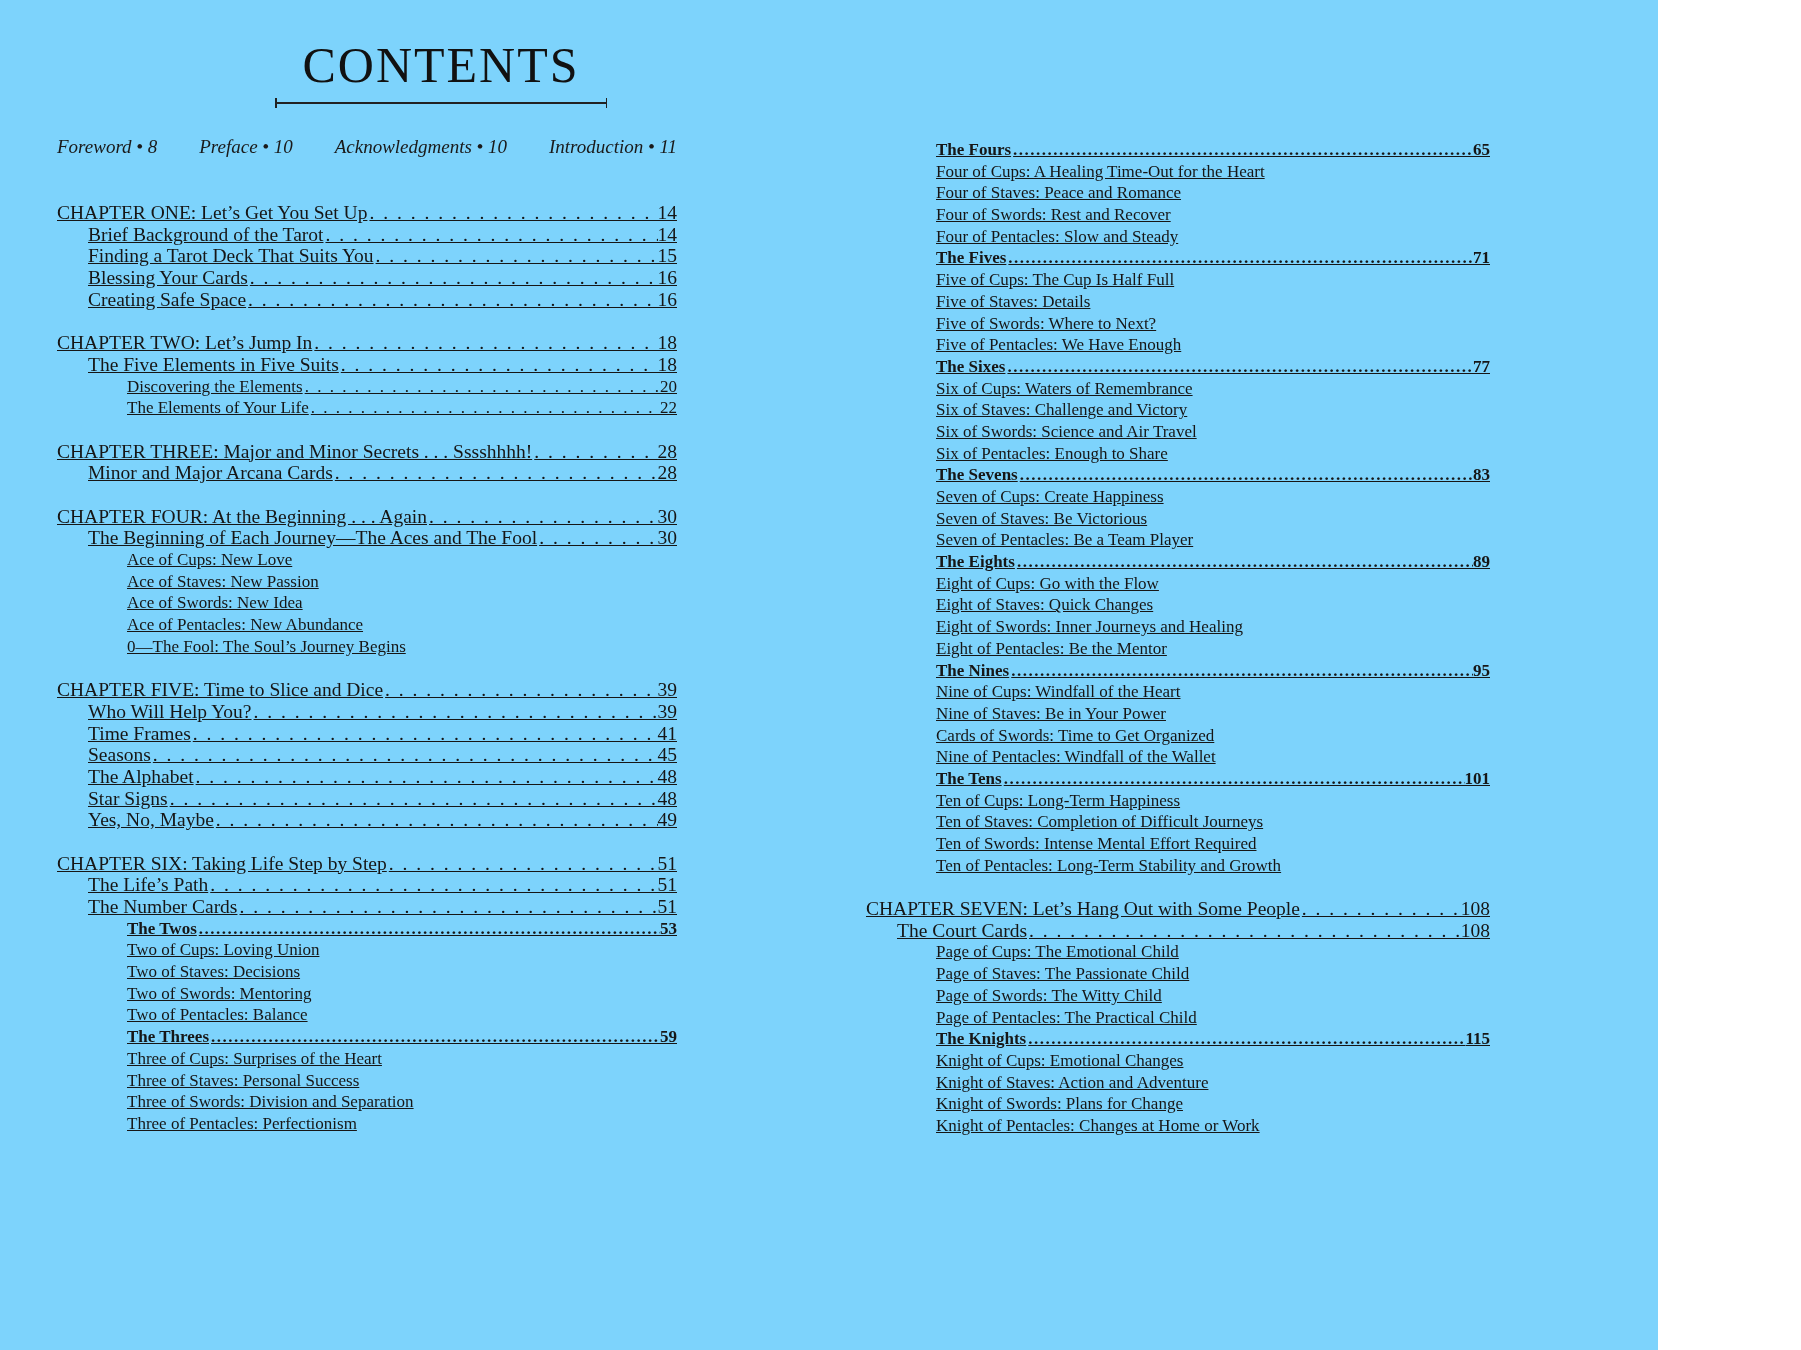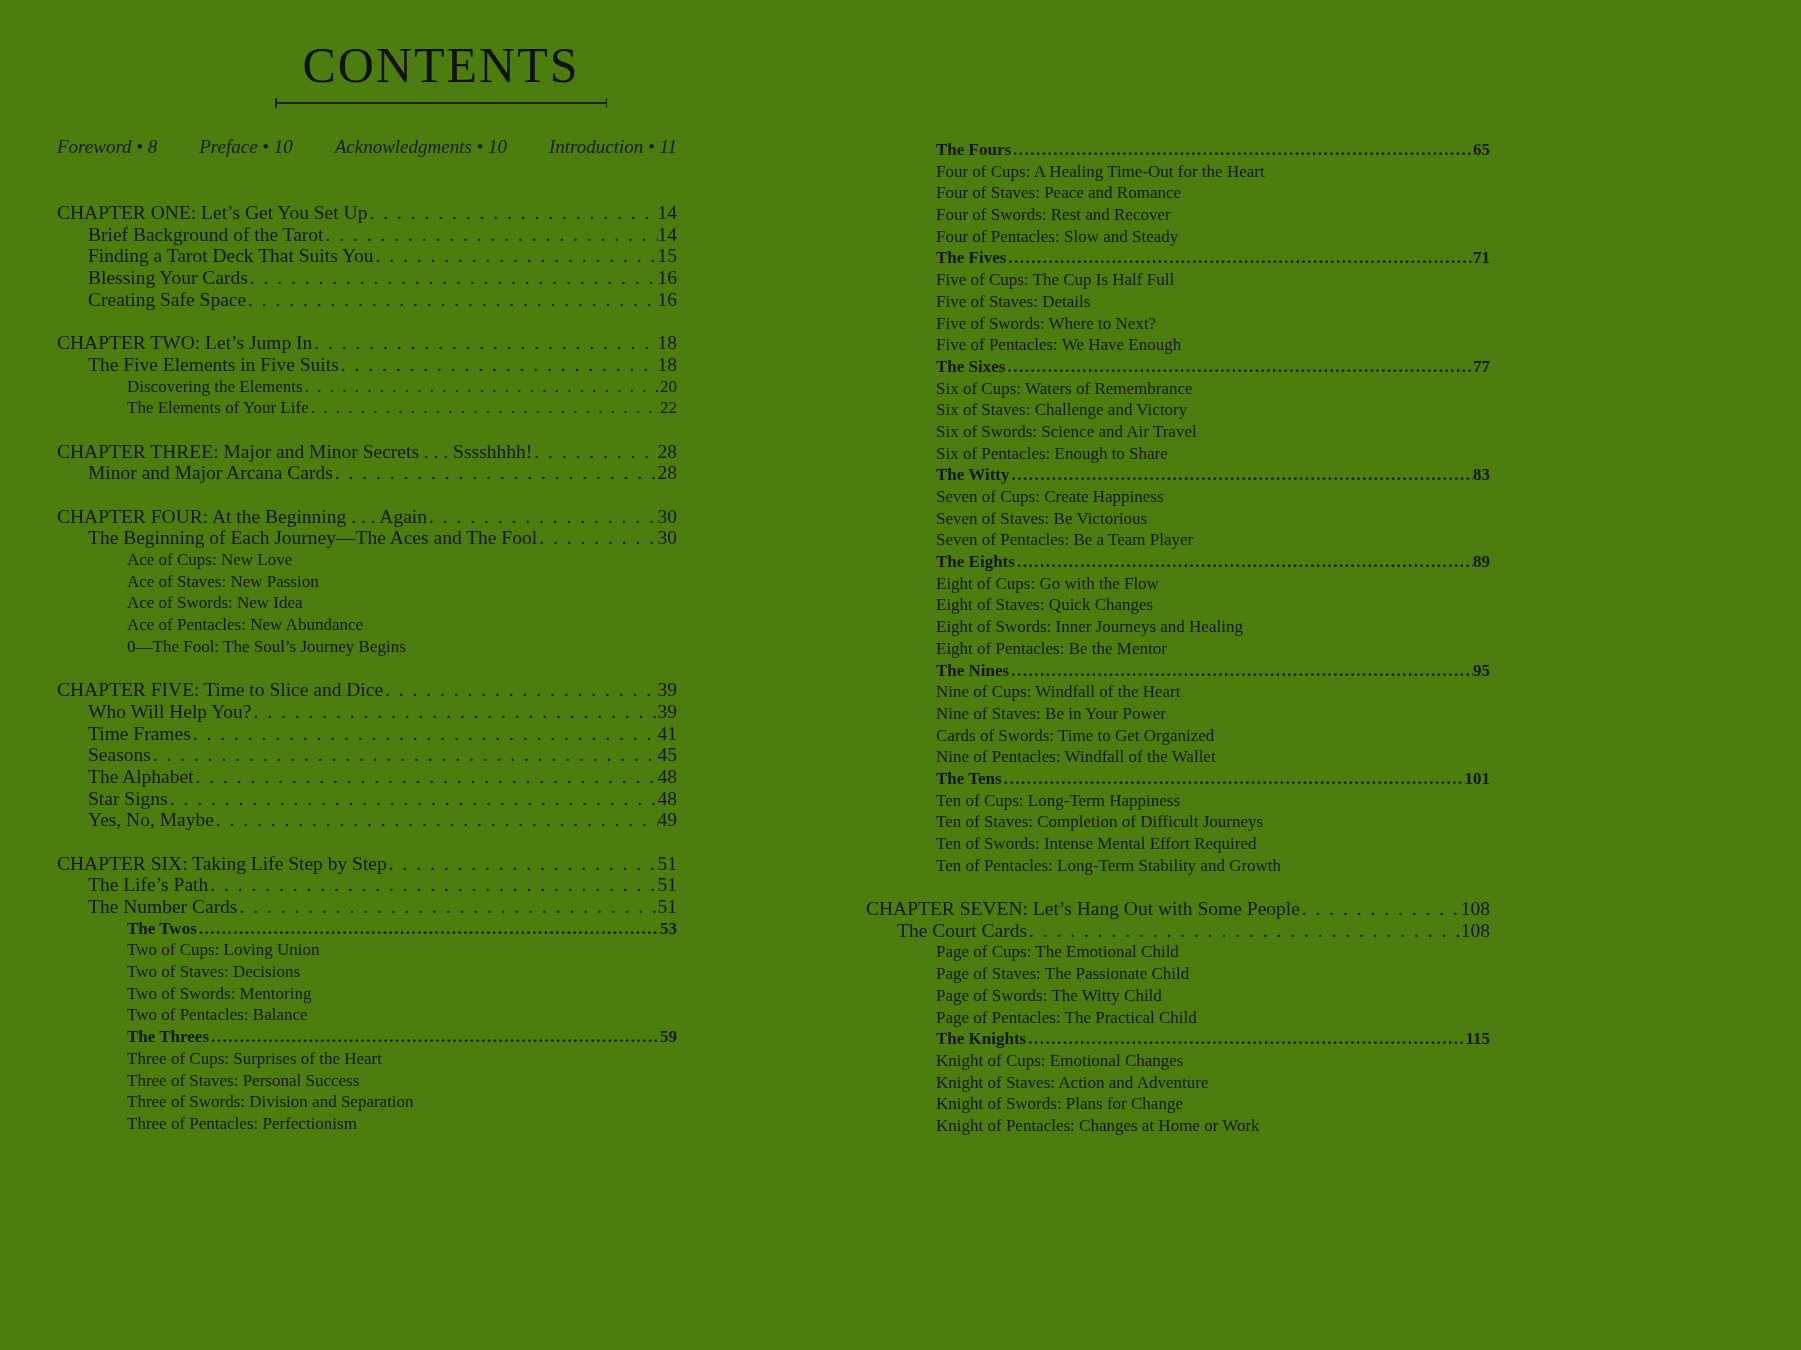--- a/index.html
+++ b/index.html
@@ -5,12 +5,13 @@
   html,body { margin:0; padding:0; background:#ffffff; }
   .page {
     position: relative;
-    width: 1801px;
+    width: 1642px;
     height: 1350px;
-    background: #4d7c0f;
+    background: #7dd3fc;
     color: #161616;
     font-family: "Liberation Serif", "DejaVu Serif", serif;
     overflow: hidden;
+    padding-left: 16px;
   }
   .left-col {
     position: absolute;

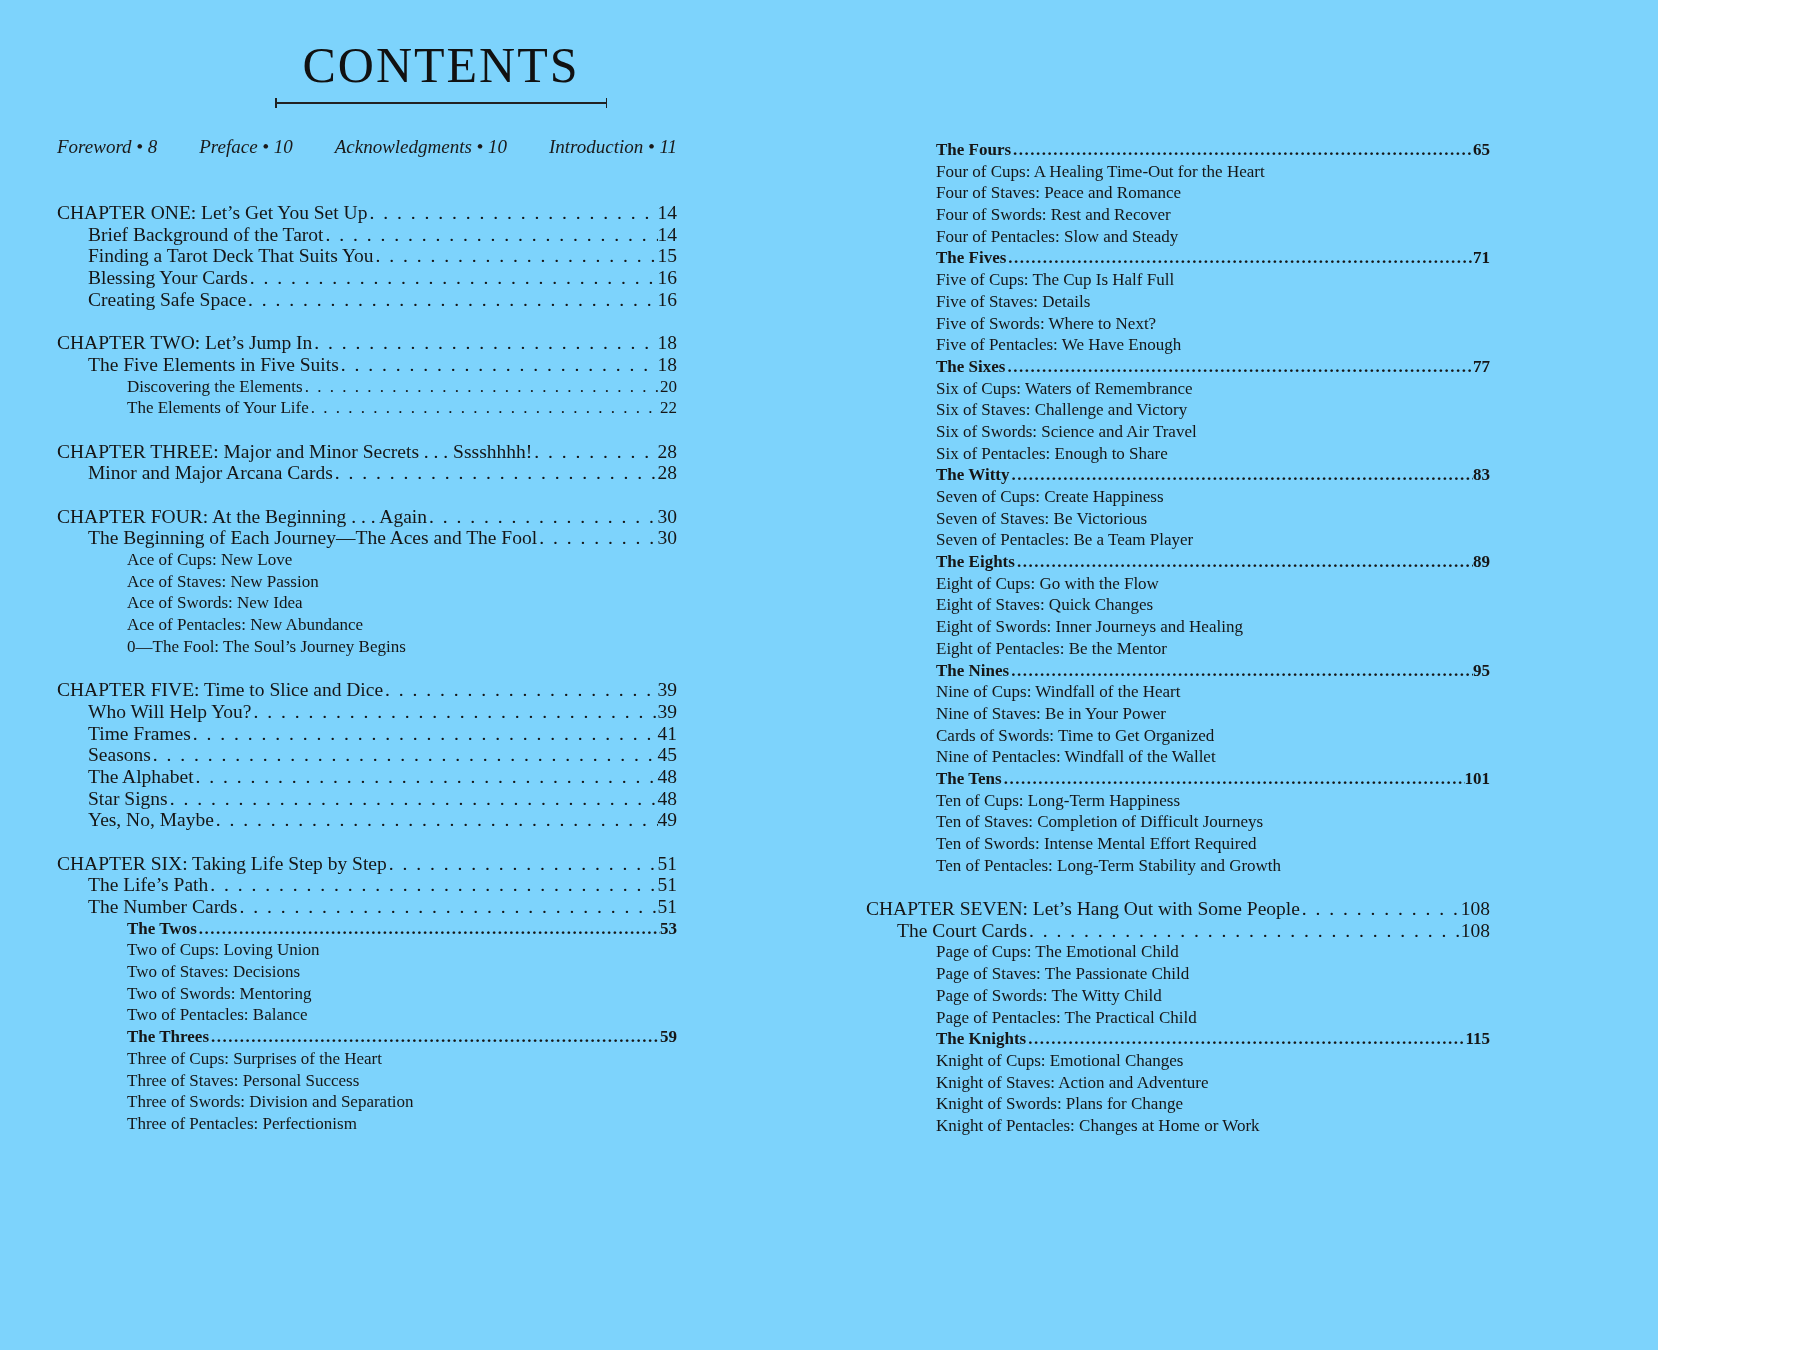--- a/index.html
+++ b/index.html
@@ -62,7 +62,7 @@
     white-space: nowrap;
   }
   .toc { margin-top: 44px; }
-  .block { margin-bottom: 21.7px; }
+  .block { margin-bottom: 21.7px; text-decoration: underline; }
   .row {
     display: flex;
     align-items: baseline;

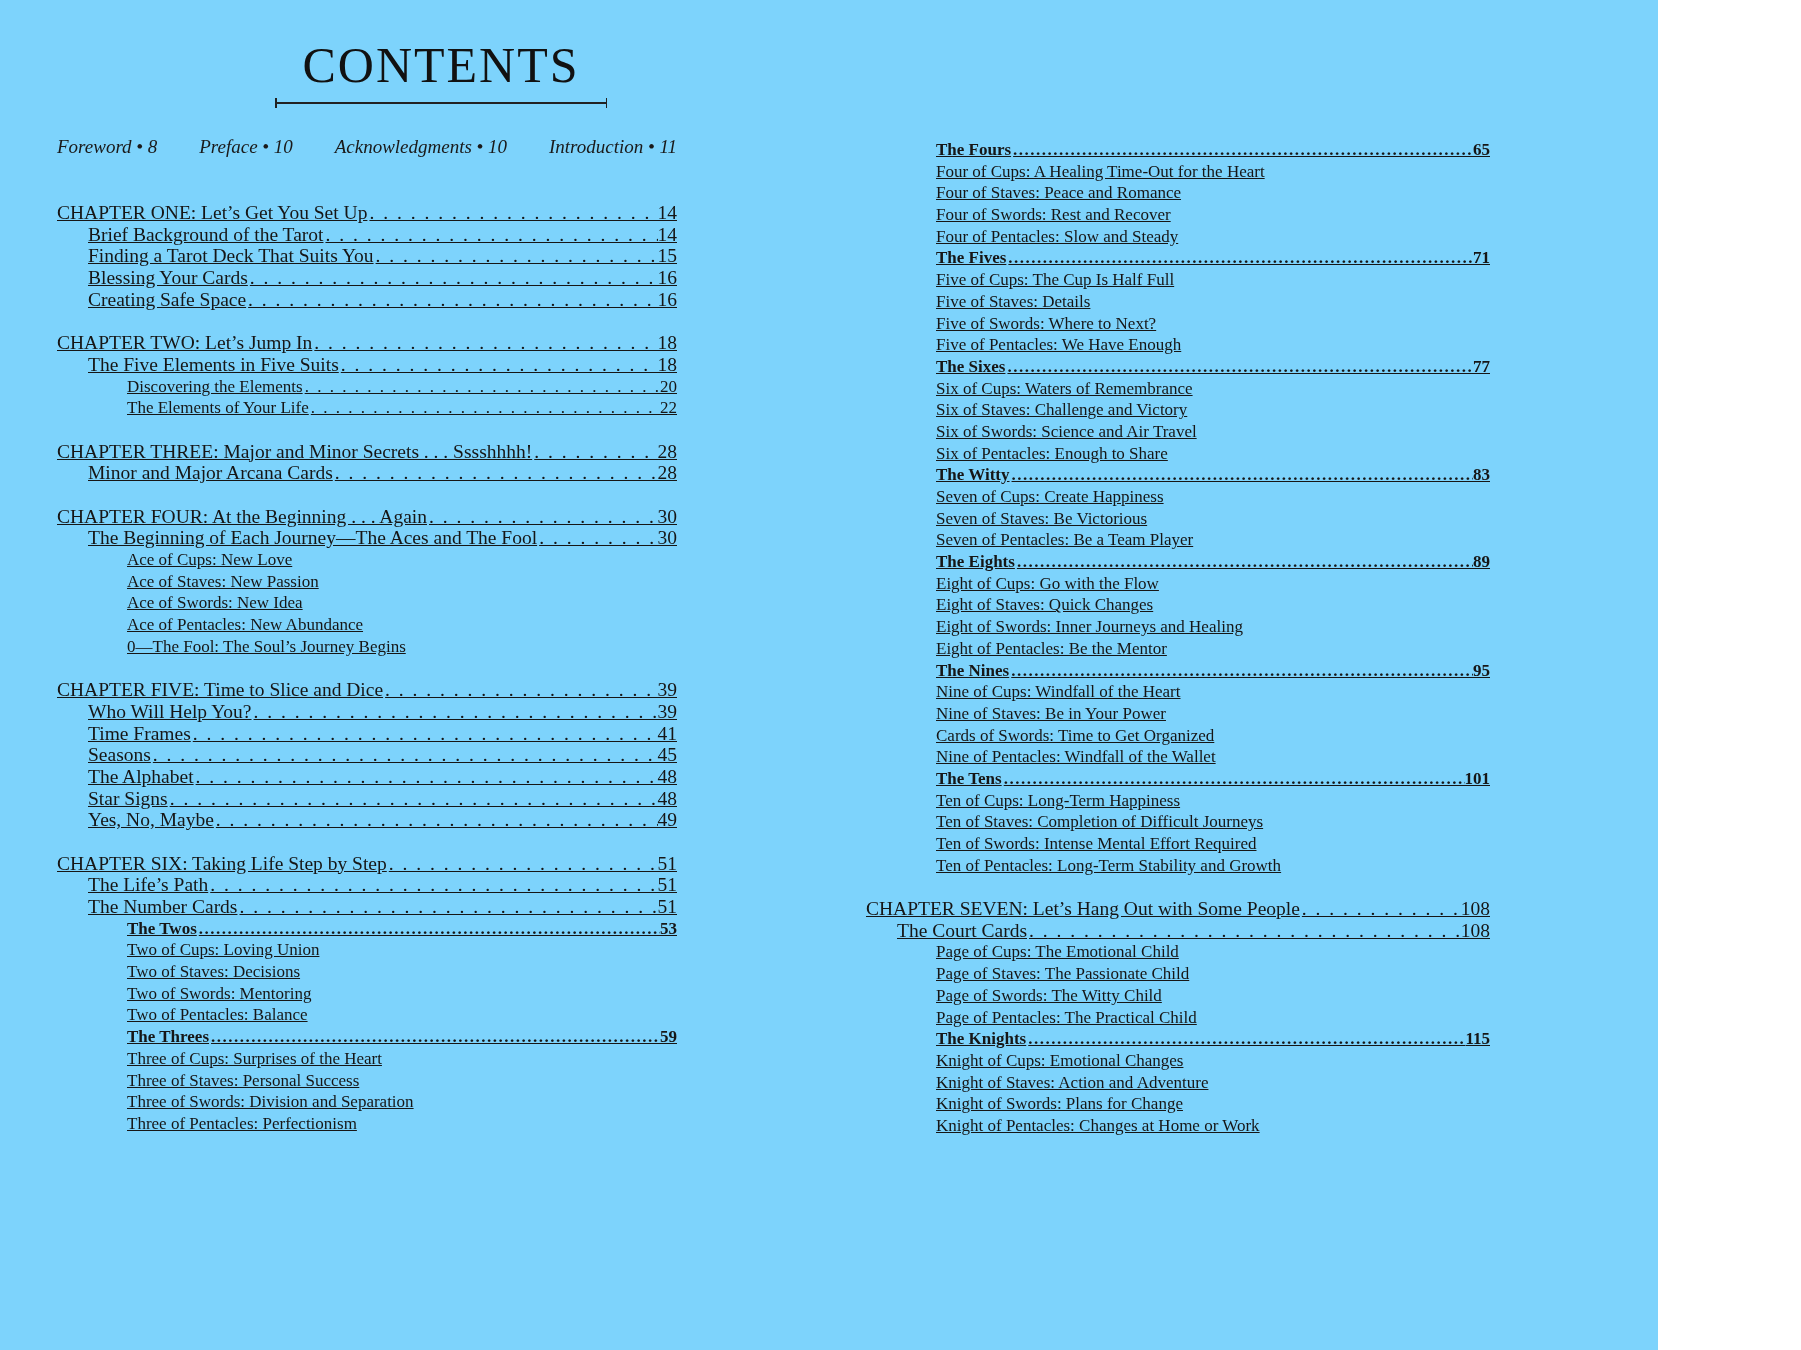--- a/index.html
+++ b/index.html
@@ -342,7 +342,7 @@
             <span class="txt">Six of Pentacles: Enough to Share</span>
           </div>
           <div class="row lvl2 bold">
-            <span class="txt">The Witty</span>
+            <span class="txt">The Sevens</span>
             <span class="leader"></span>
             <span class="pg">83</span>
           </div>

